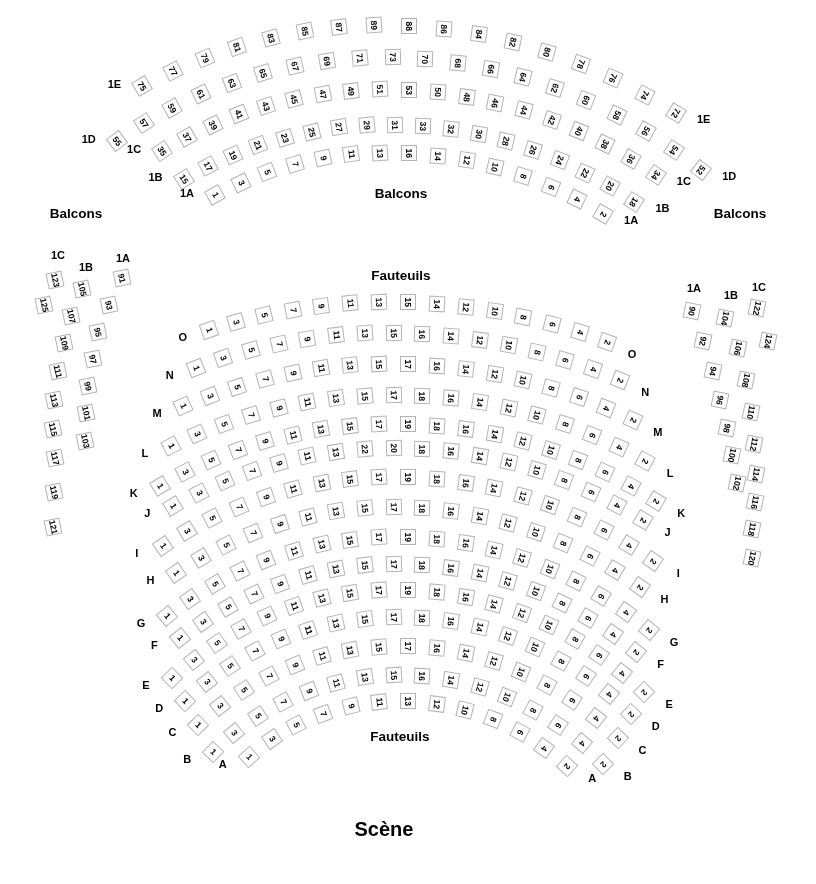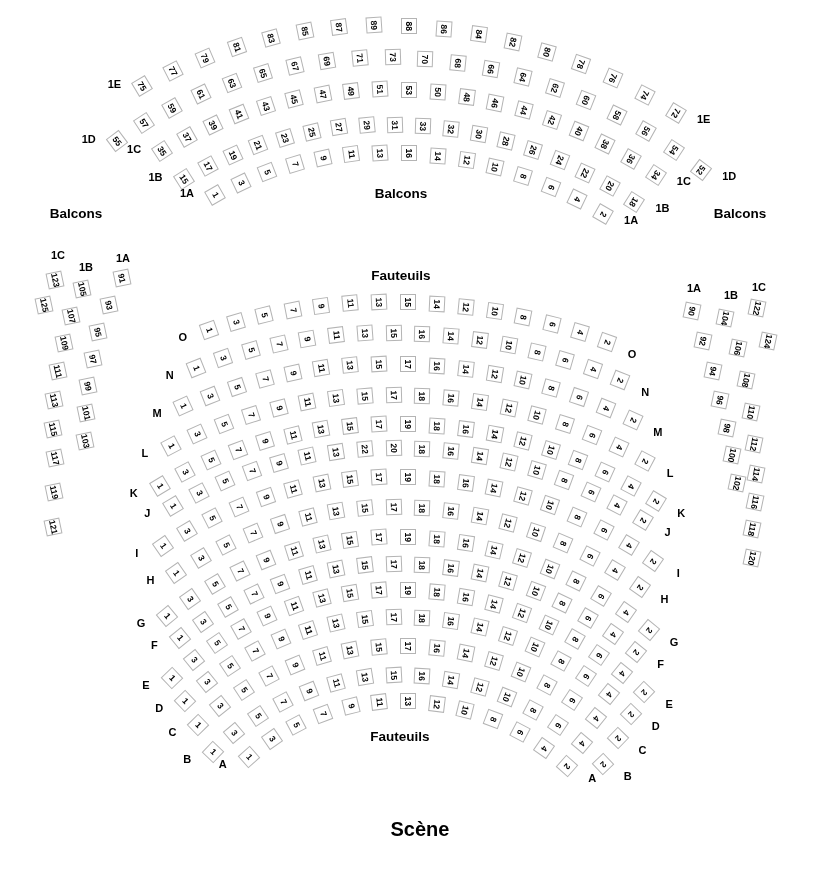--- a/index.html
+++ b/index.html
@@ -24,7 +24,7 @@
   <div class="sec-label" style="left:740px;top:213px;">Balcons</div>
   <div class="sec-label" style="left:401px;top:275px;">Fauteuils</div>
   <div class="sec-label" style="left:400px;top:736px;">Fauteuils</div>
-  <div class="stage-label" style="left:420px;top:829px;">Scène</div>
+  <div class="stage-label" style="left:384px;top:829px;">Scène</div>
 <div class="seat" style="left: 142.386px; top: 86.3849px; transform: translate(-50%, -50%) rotate(-30.9deg);">
       <span>75</span>
     </div>

